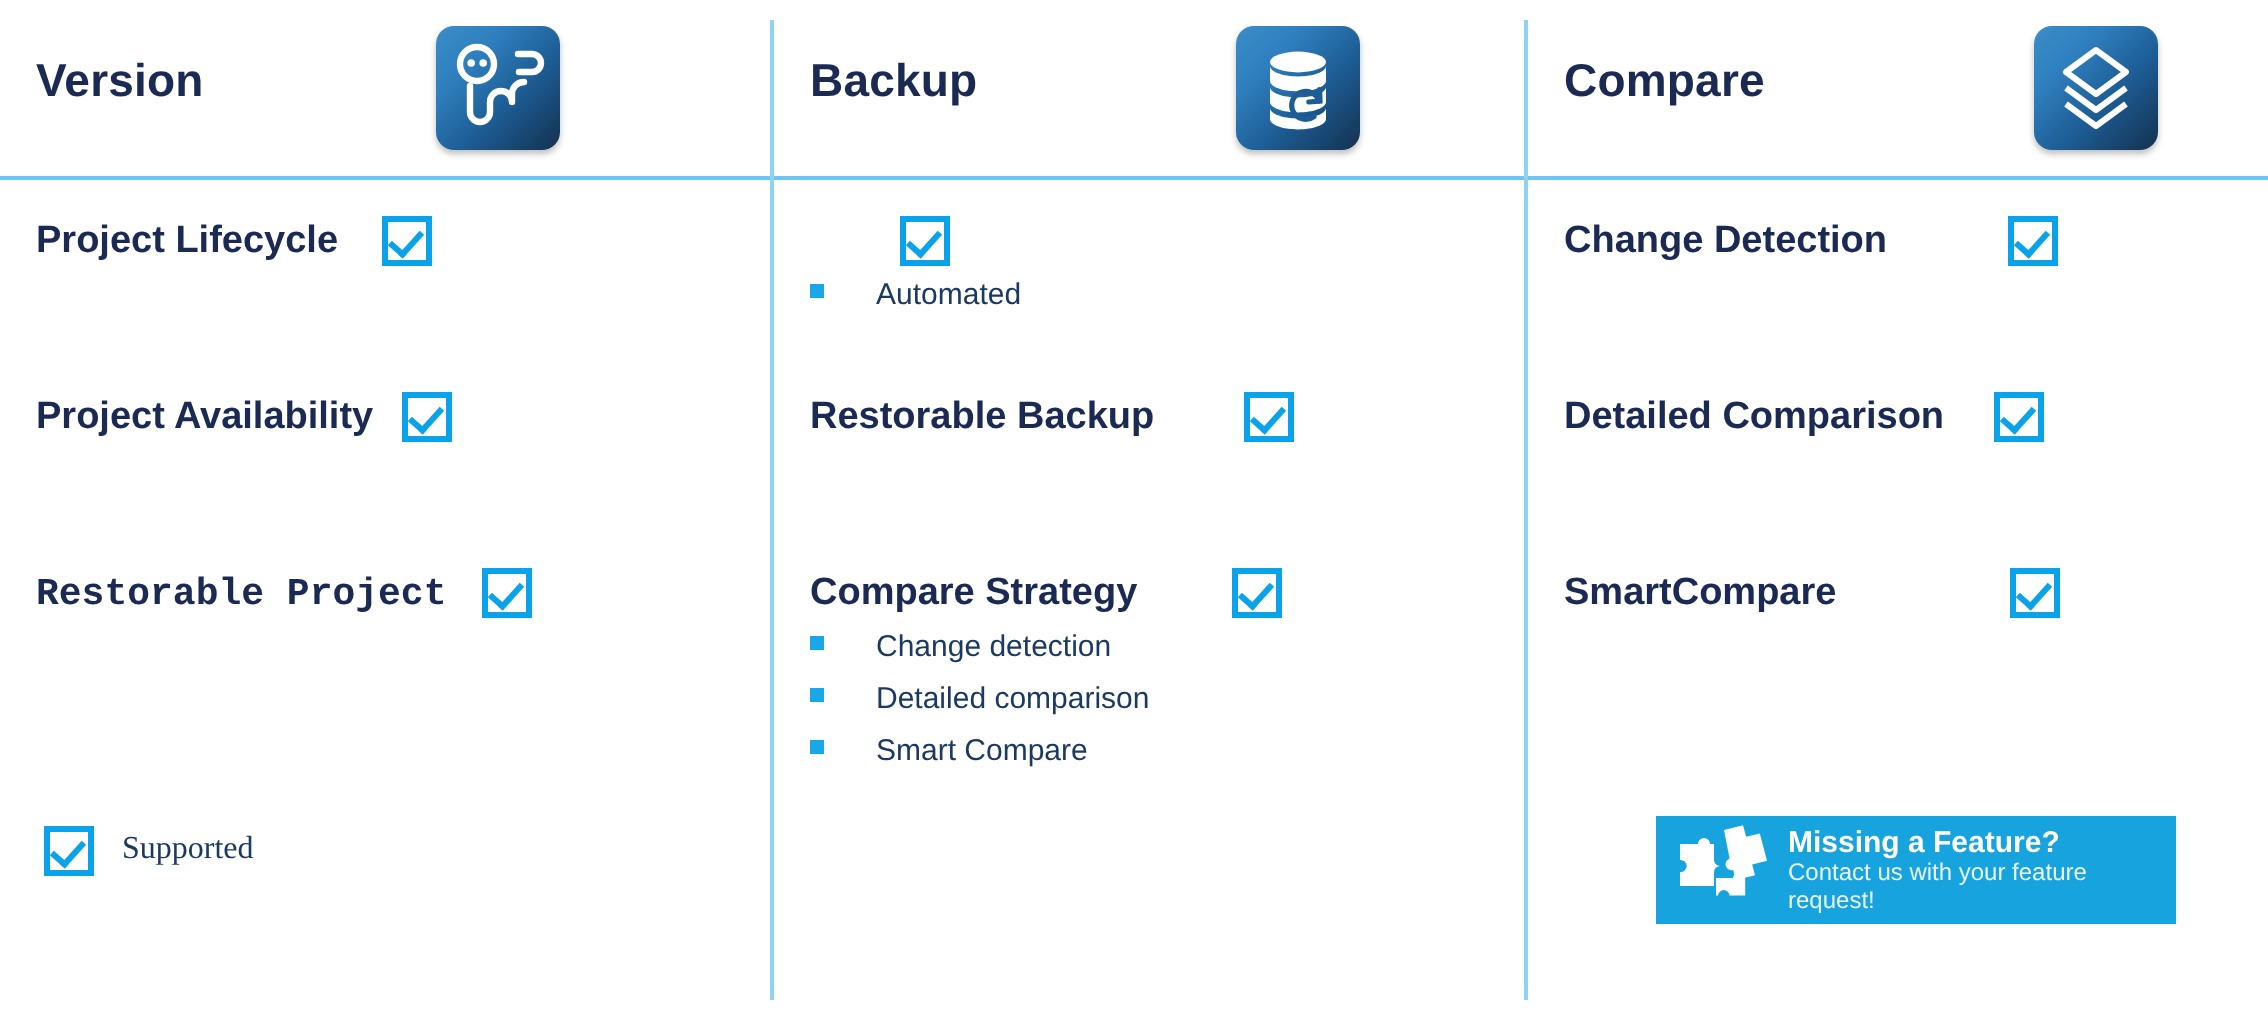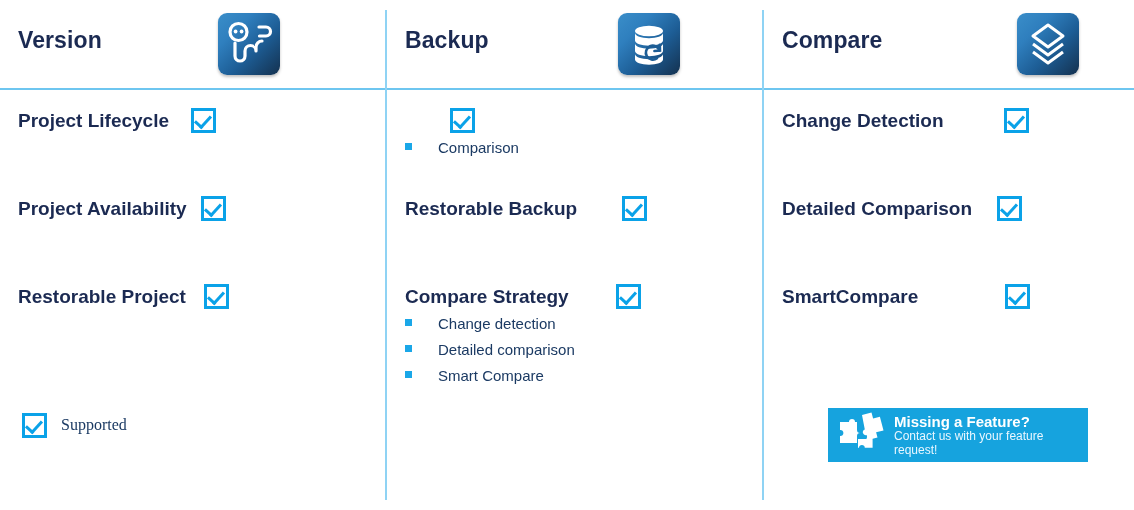--- a/index.html
+++ b/index.html
@@ -254,7 +254,7 @@
     <ul class="sub-list">
       <li class="sub-item">
         <span class="sub-bullet"></span>
-        <span>Comparison</span>
+        <span>Automated</span>
       </li>
     </ul>
   </div>

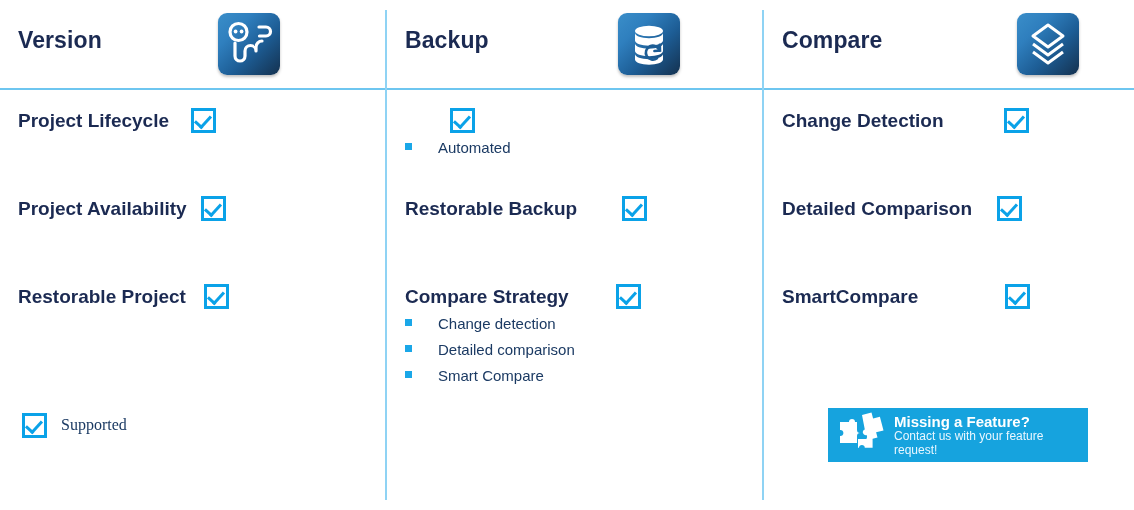--- a/index.html
+++ b/index.html
@@ -212,7 +212,7 @@
     </div>
   </div>
 
-  <div class="feature" style="top:284px;">
+  <div class="feature" style="top:284px;font-family:Liberation Mono, monospace;">
     <div class="feature-head">
       <span class="feature-label">Restorable Project</span>
       <span class="checkbox checked" style="margin-left:18px;"></span>

